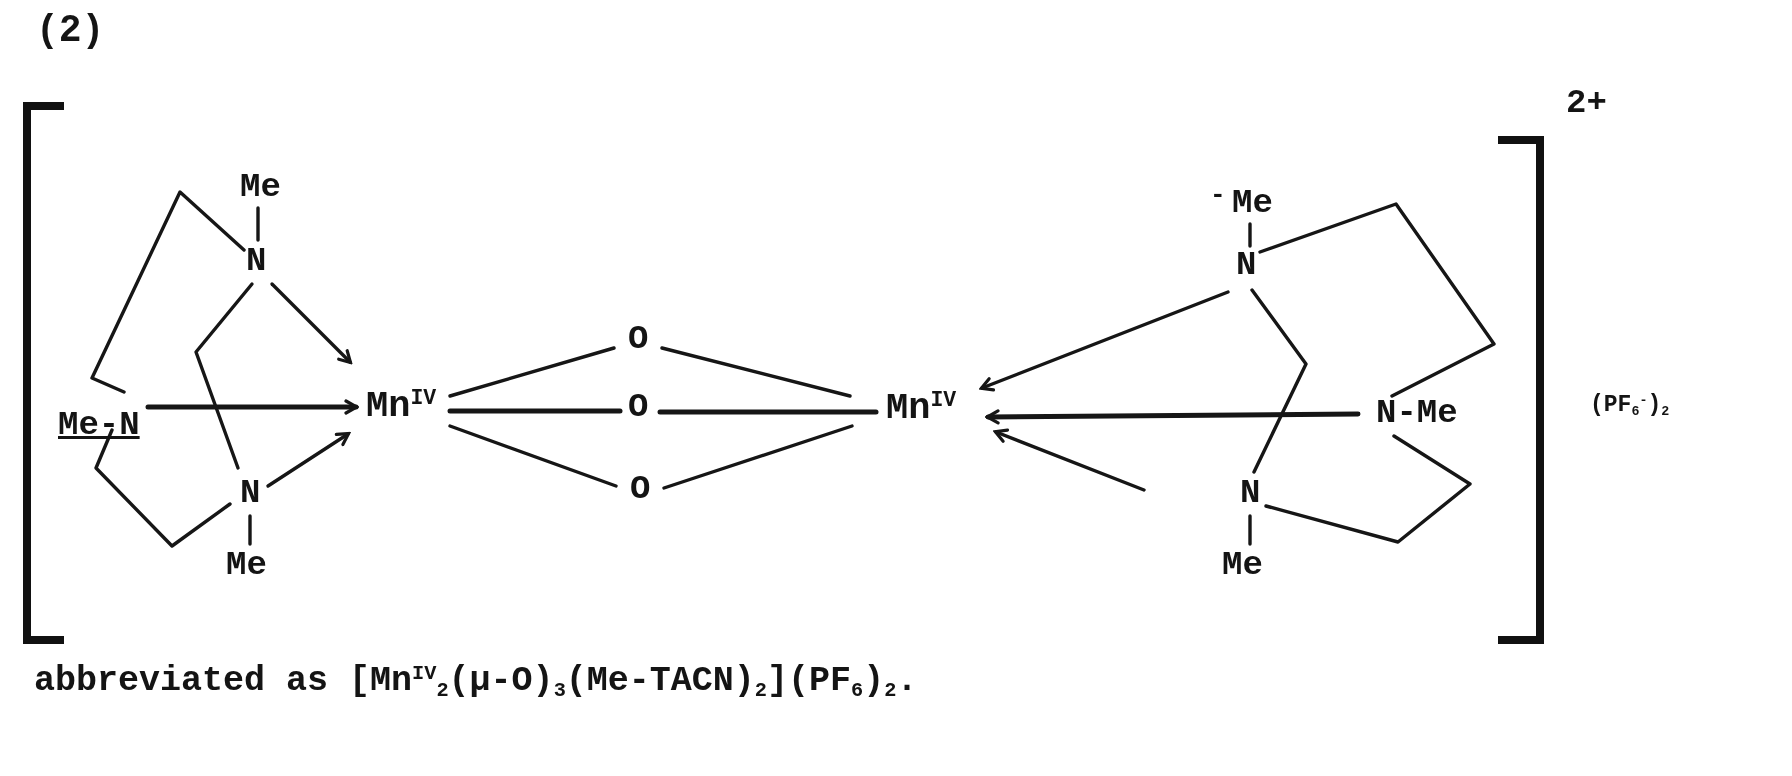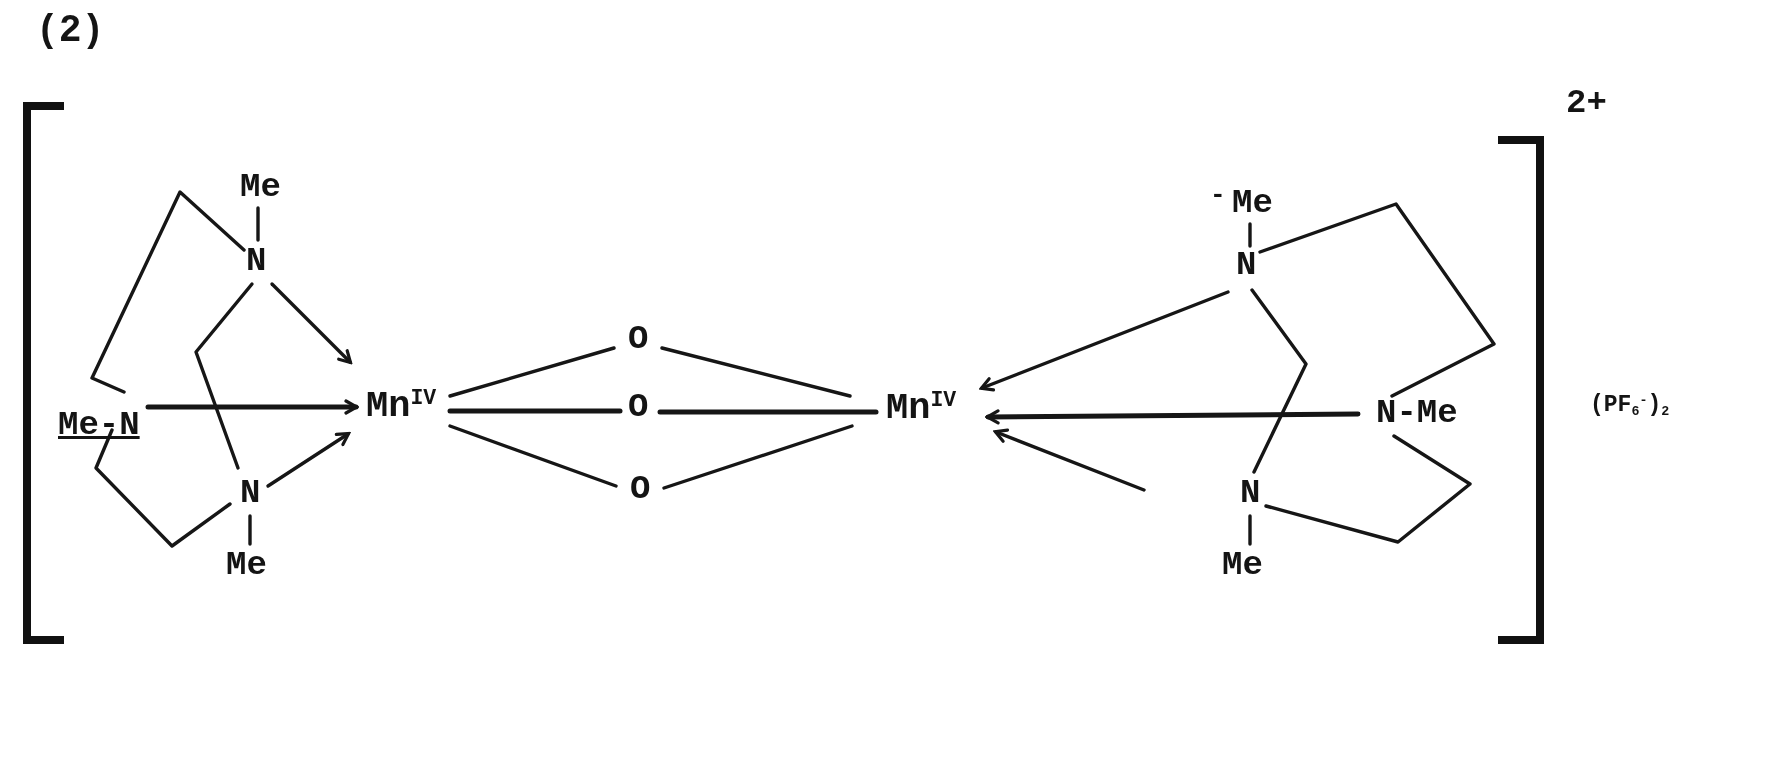--- a/index.html
+++ b/index.html
@@ -106,6 +106,7 @@
   <div class="lbl" style="left:1566px;top:86px;">2+</div>
   <div class="lbl" style="left:1590px;top:394px;font-size:23px;"><span>(PF</span><span class="sub">6</span><span class="sup">-</span><span>)</span><span class="sub">2</span></div>
 
+  <div class="lbl caption" style="left:34px;top:664px;"><span>abbreviated as </span><span>[Mn</span><span class="sup">IV</span><span class="sub">2</span><span>(μ-O)</span><span class="sub">3</span><span>(Me-TACN)</span><span class="sub">2</span><span>](PF</span><span class="sub">6</span><span>)</span><span class="sub">2</span><span>.</span></div>
 
 </div>
 

